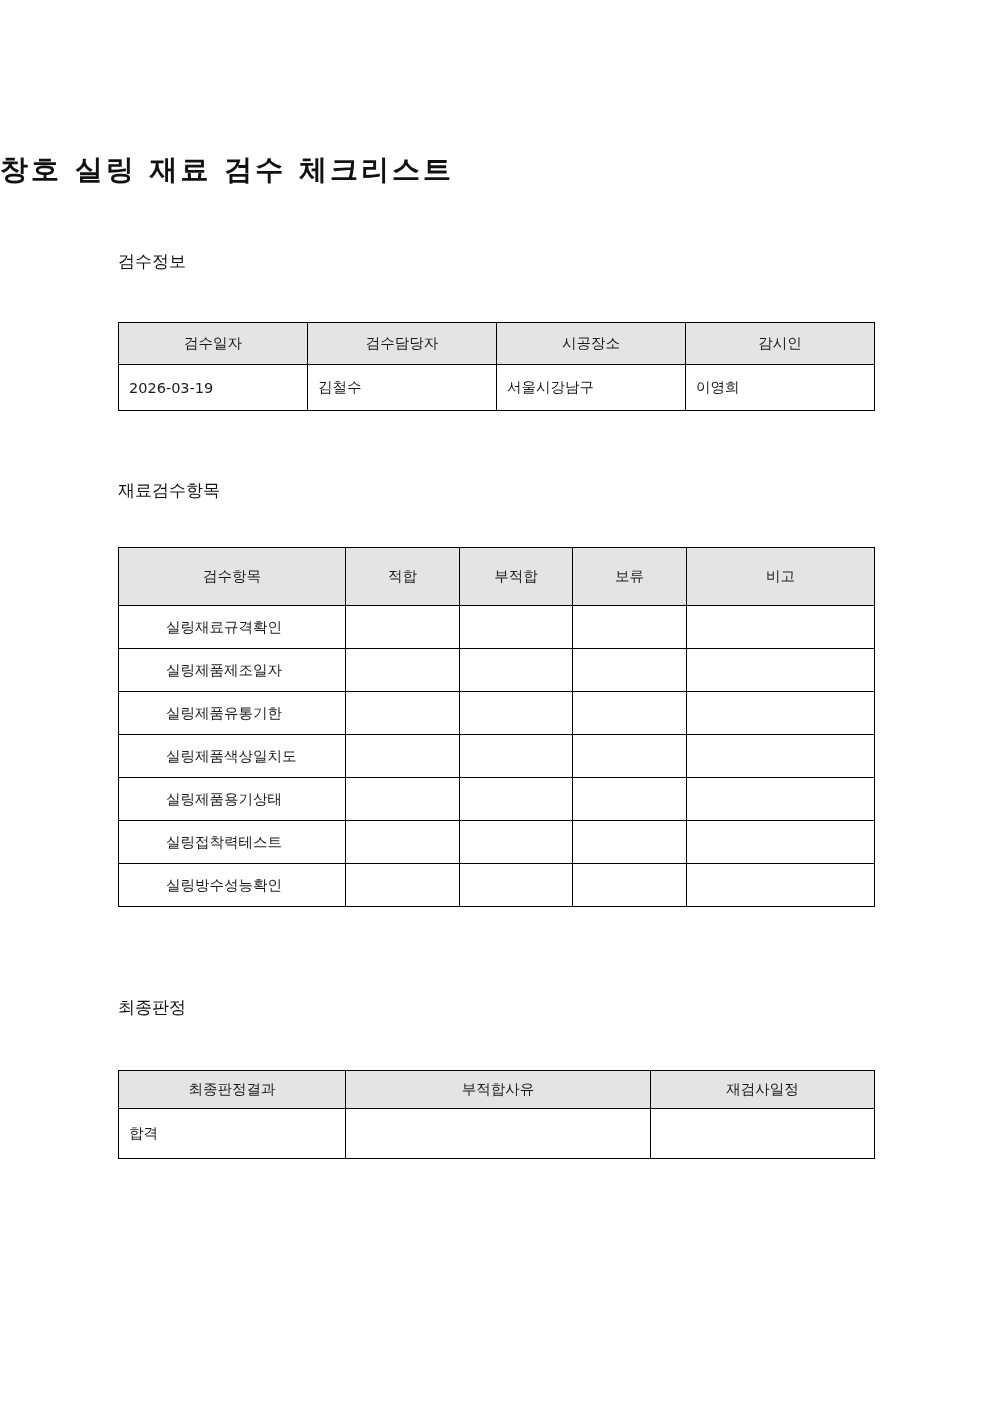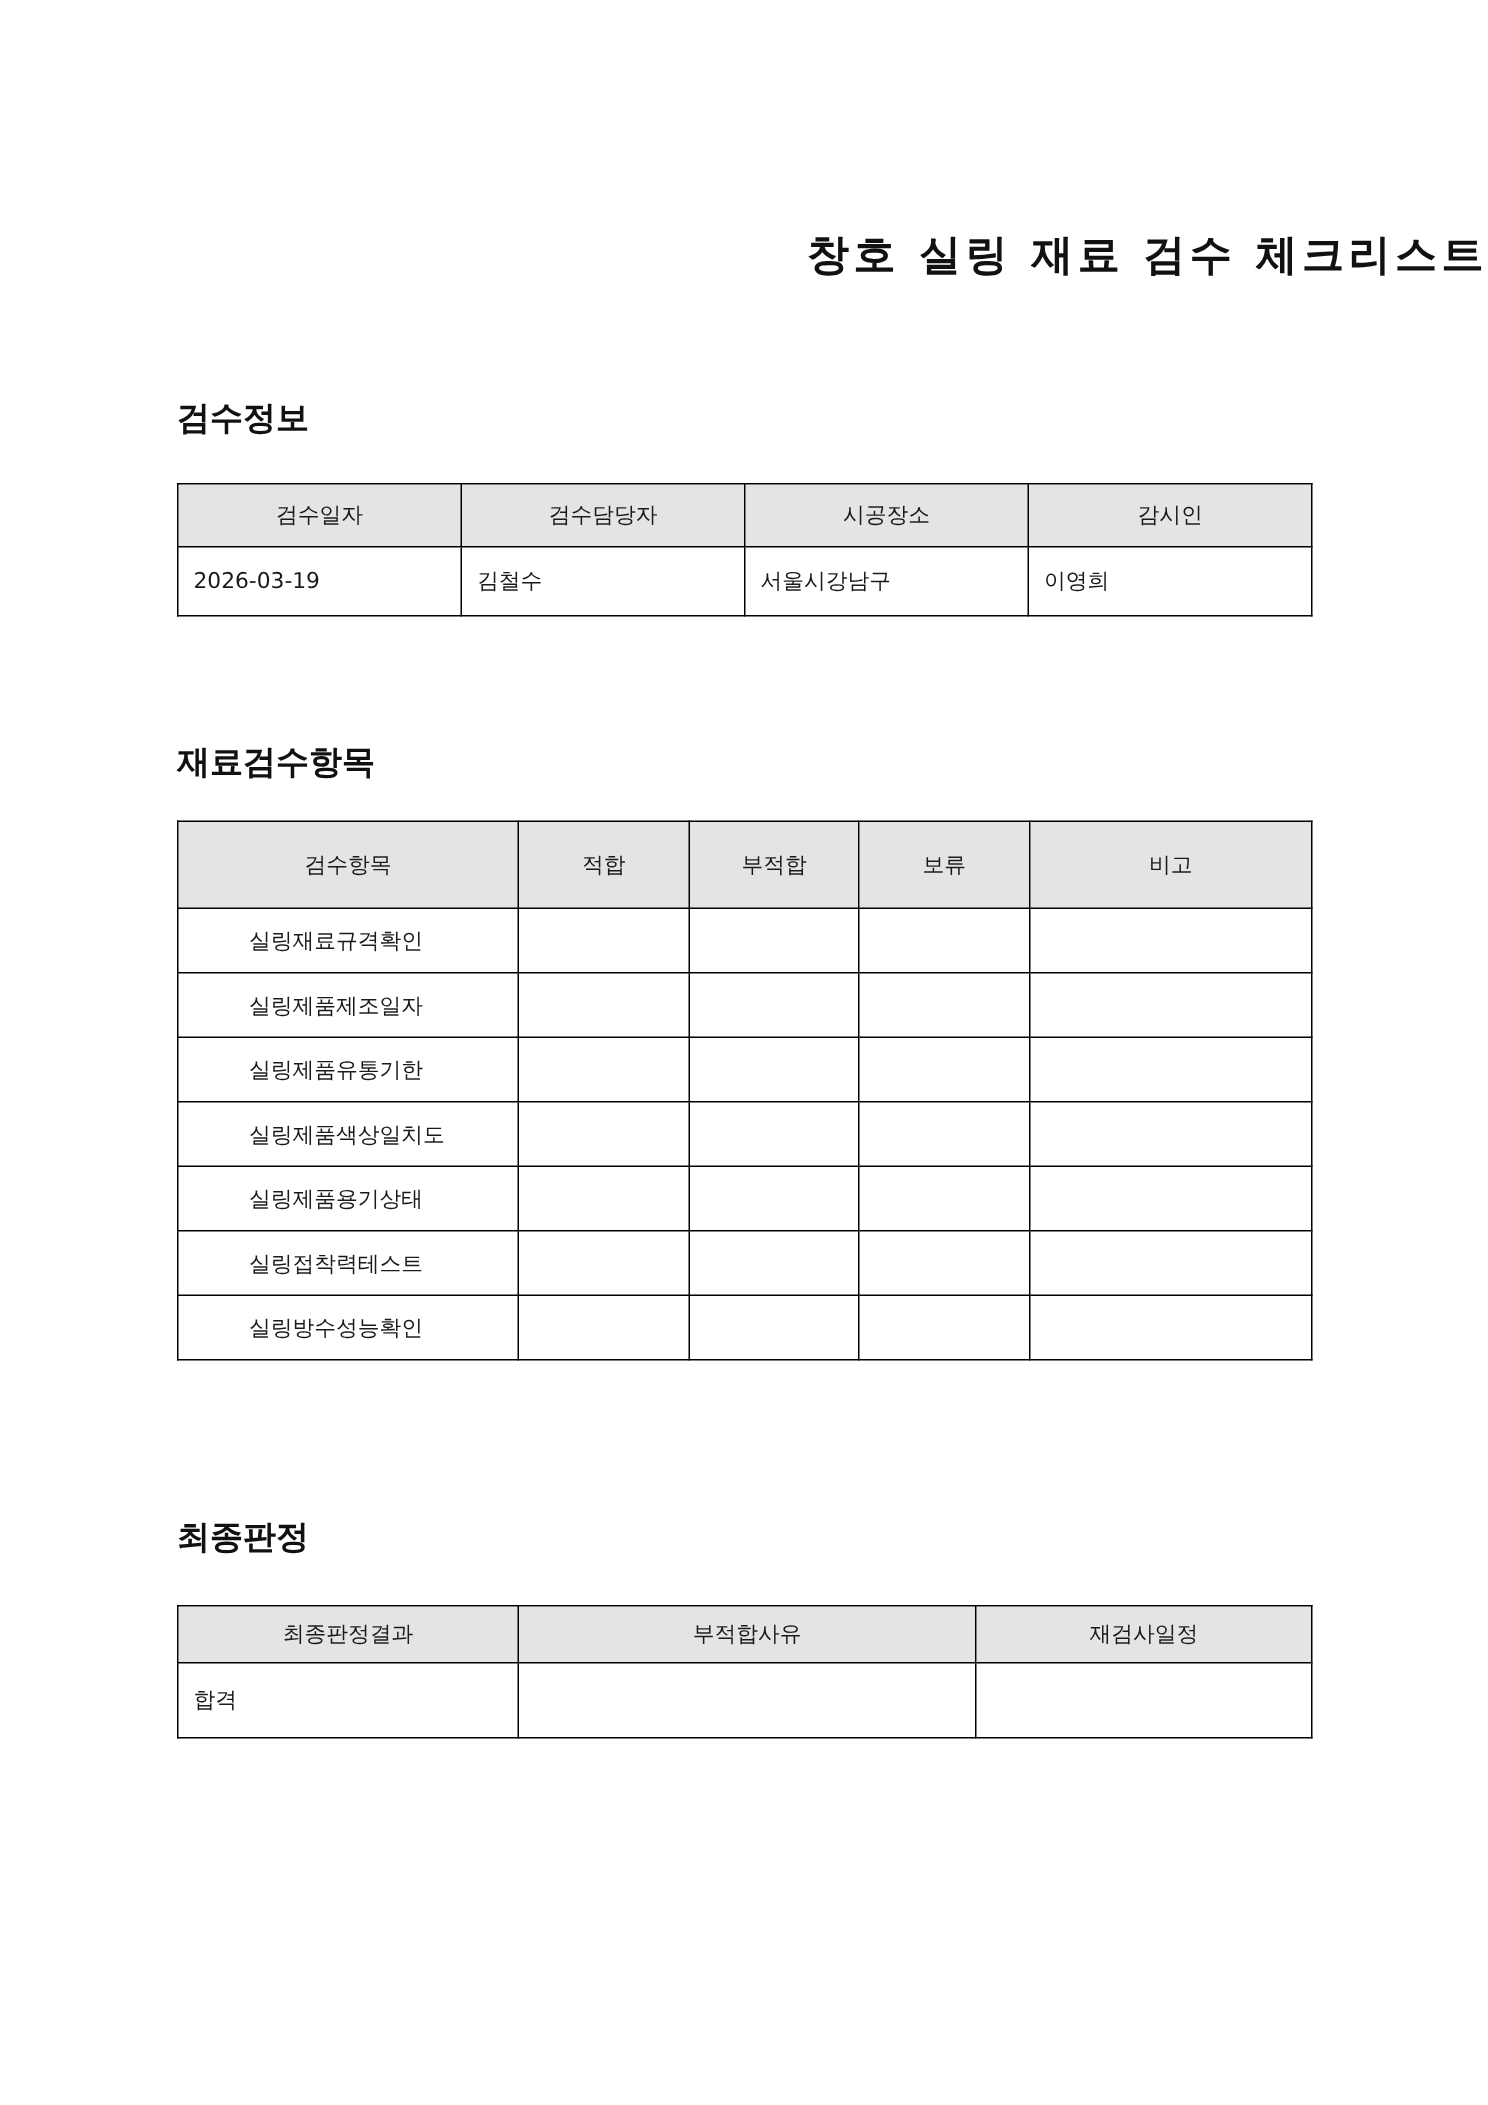--- a/index.html
+++ b/index.html
@@ -29,7 +29,7 @@
     left: 0;
     top: 132px;
     width: 992px;
-    text-align: right;
+    text-align: left;
     font-size: 28px;
     font-weight: bold;
     letter-spacing: 3px;

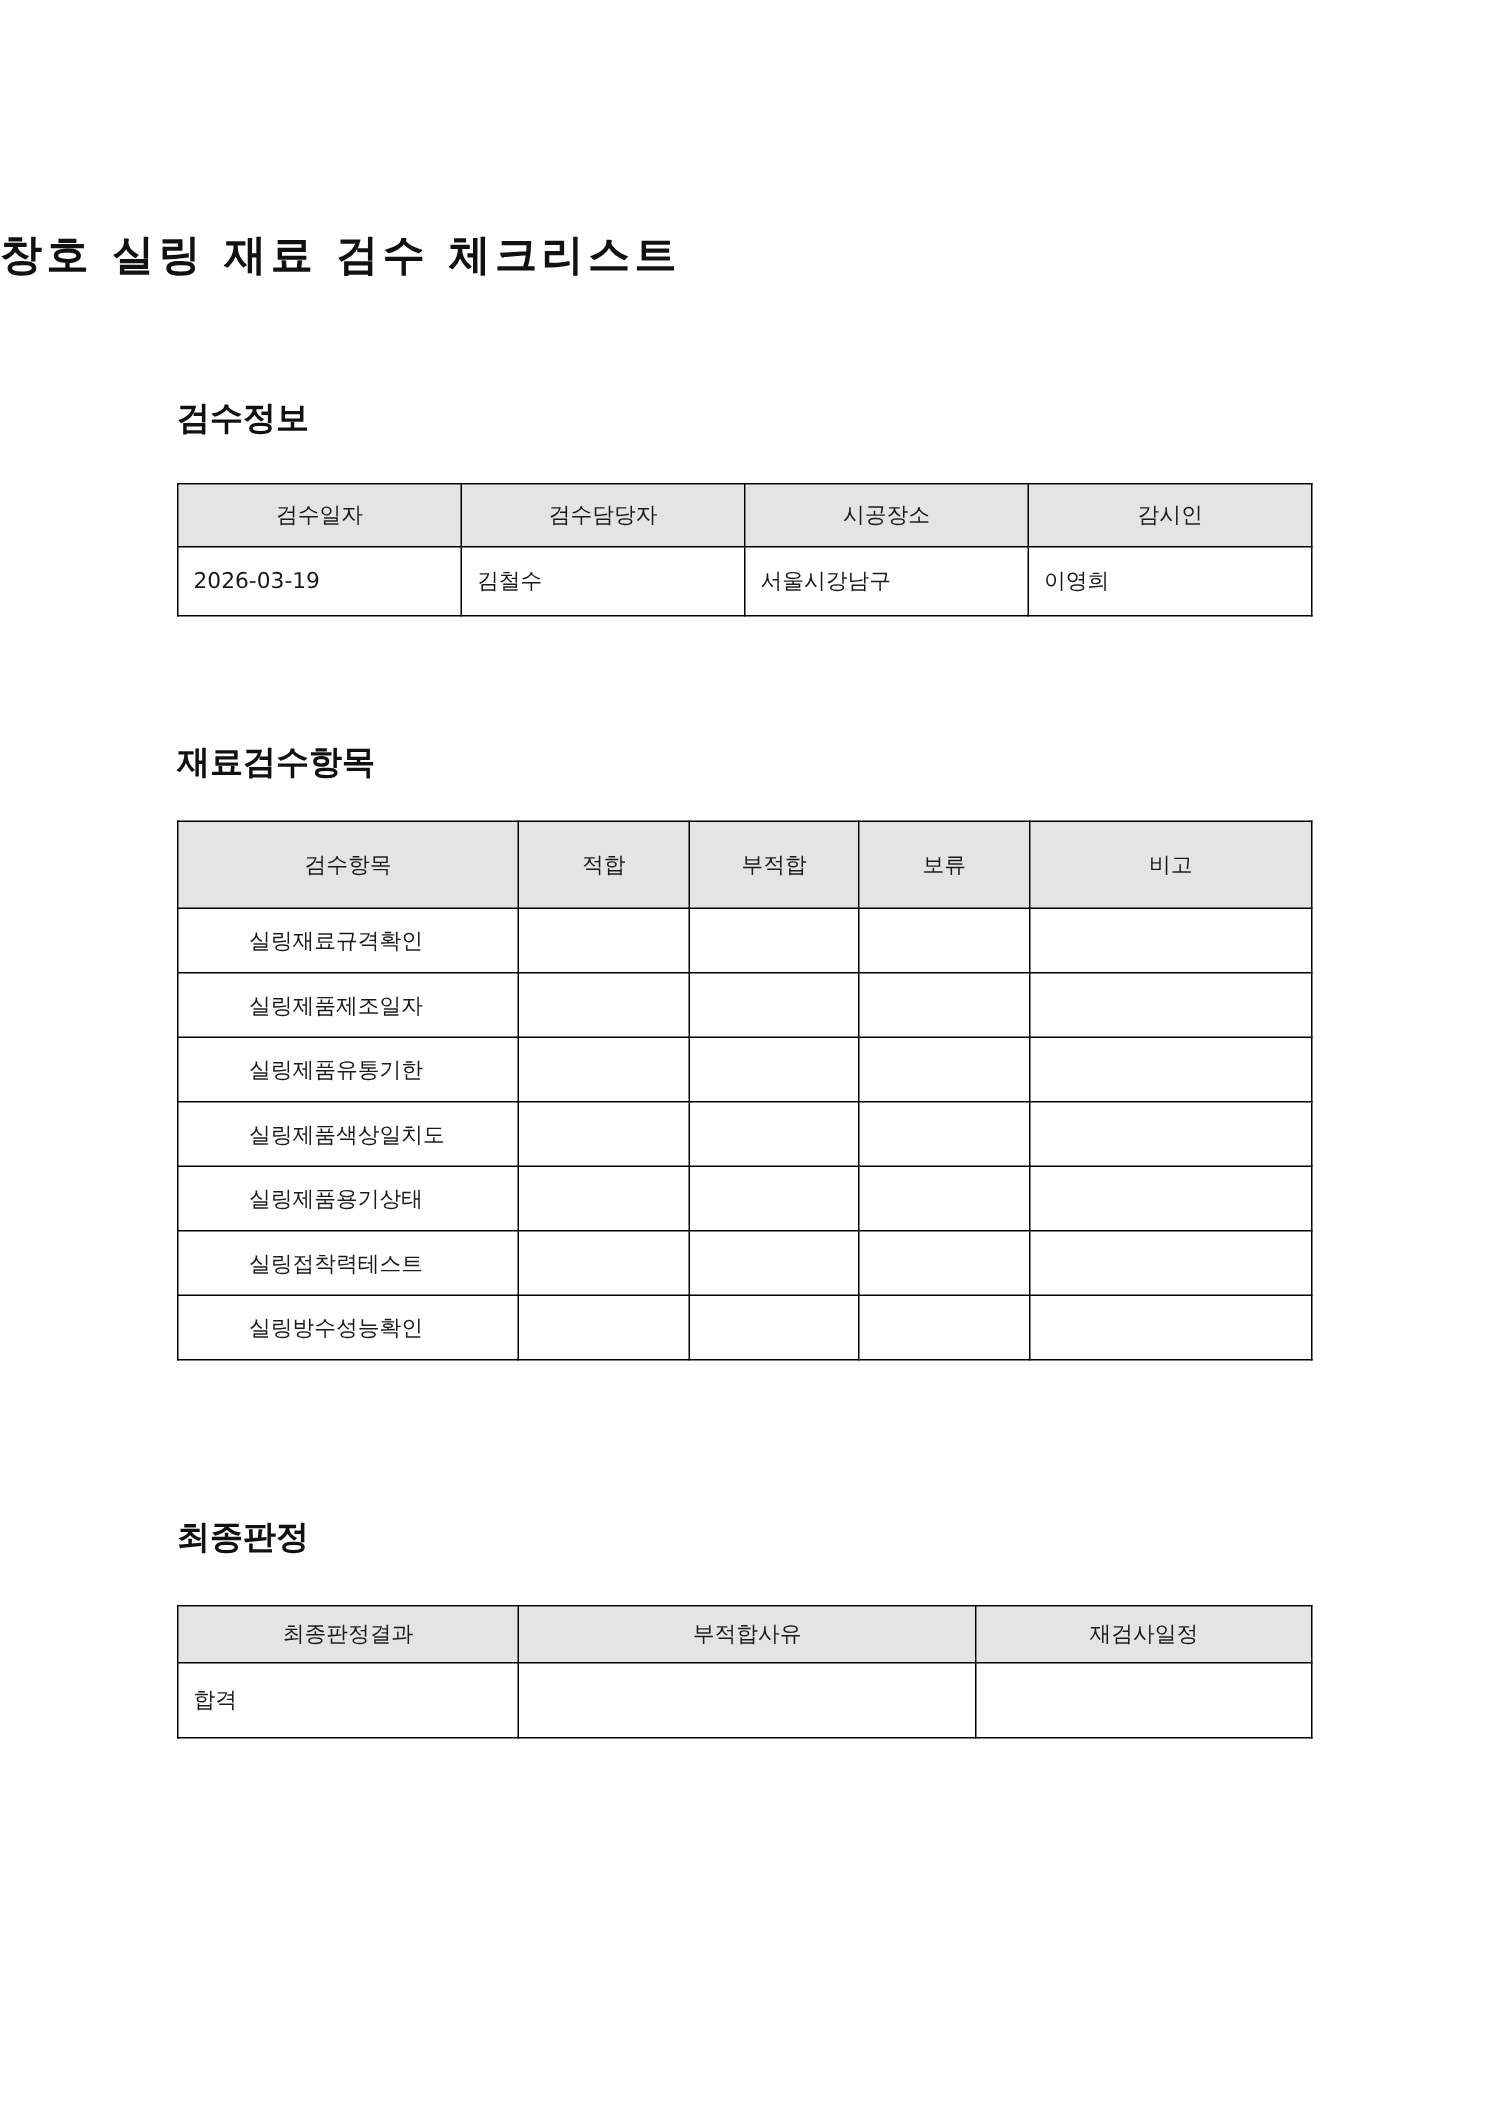--- a/index.html
+++ b/index.html
@@ -40,11 +40,10 @@
   .section-heading {
     position: absolute;
     left: 118px;
-    font-size: 22px;
-    font-weight: bold;
+    font-size: 17px;
+    font-weight: normal;
     color: #111111;
     letter-spacing: 0px;
-    margin-top: 14px;
   }
   #heading-info     { top: 250px; }
   #heading-items    { top: 479px; }

